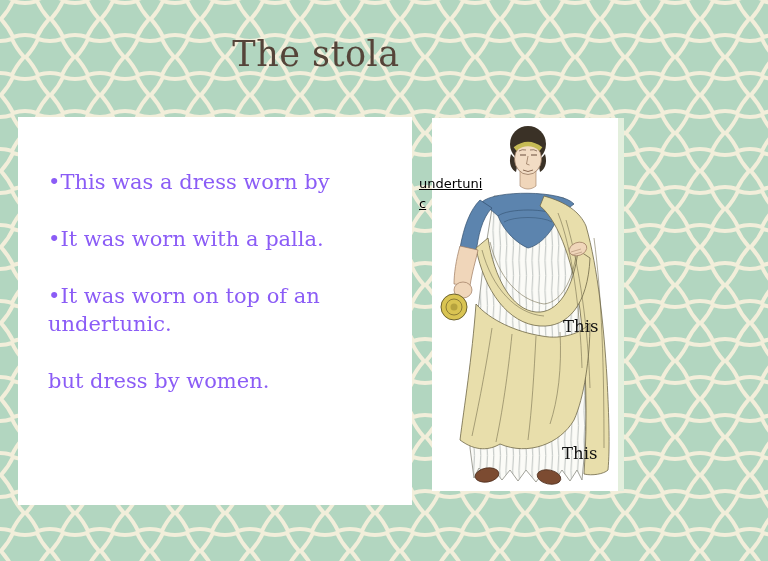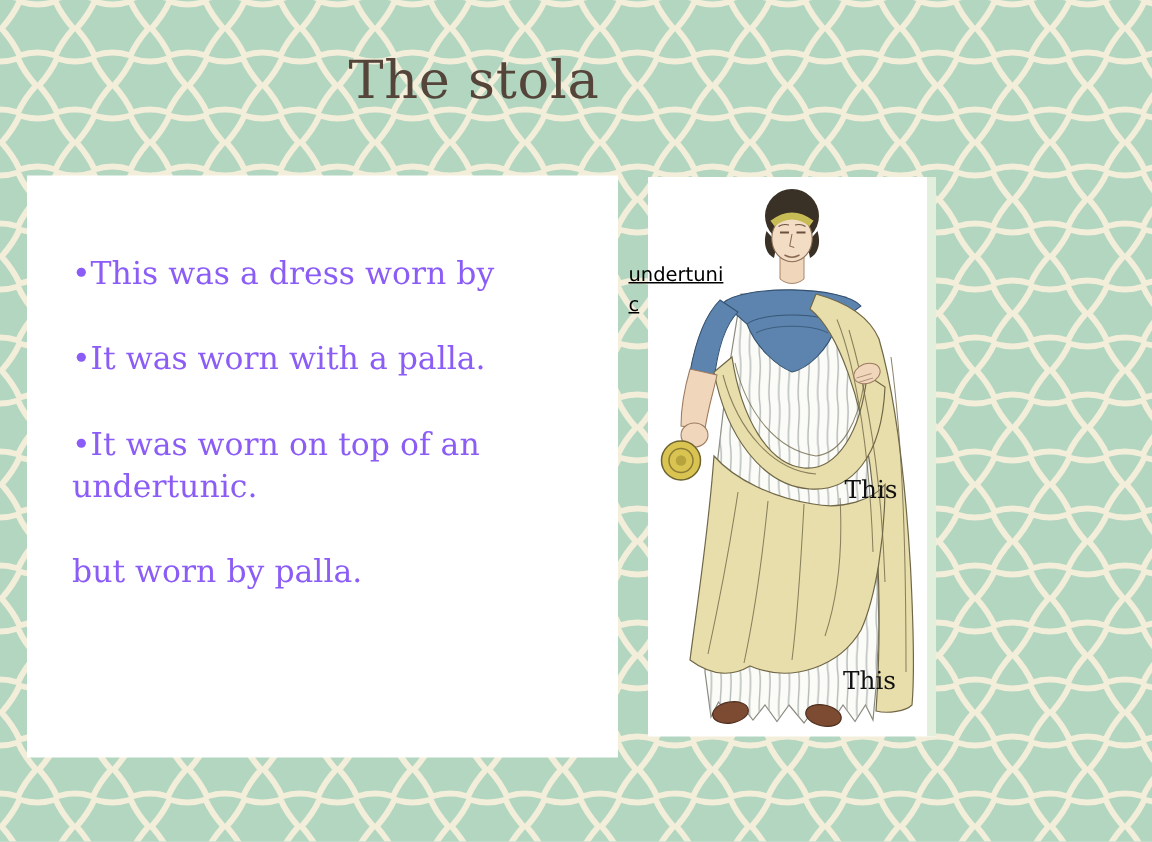--- a/index.html
+++ b/index.html
@@ -93,7 +93,7 @@
         <div class="bullet-line">undertunic.</div>
       </div>
       <div class="bullet">
-        <div class="bullet-line">but worn by palla.</div>
+        <div class="bullet-line">but dress by women.</div>
       </div>
     </div>
   </div>

